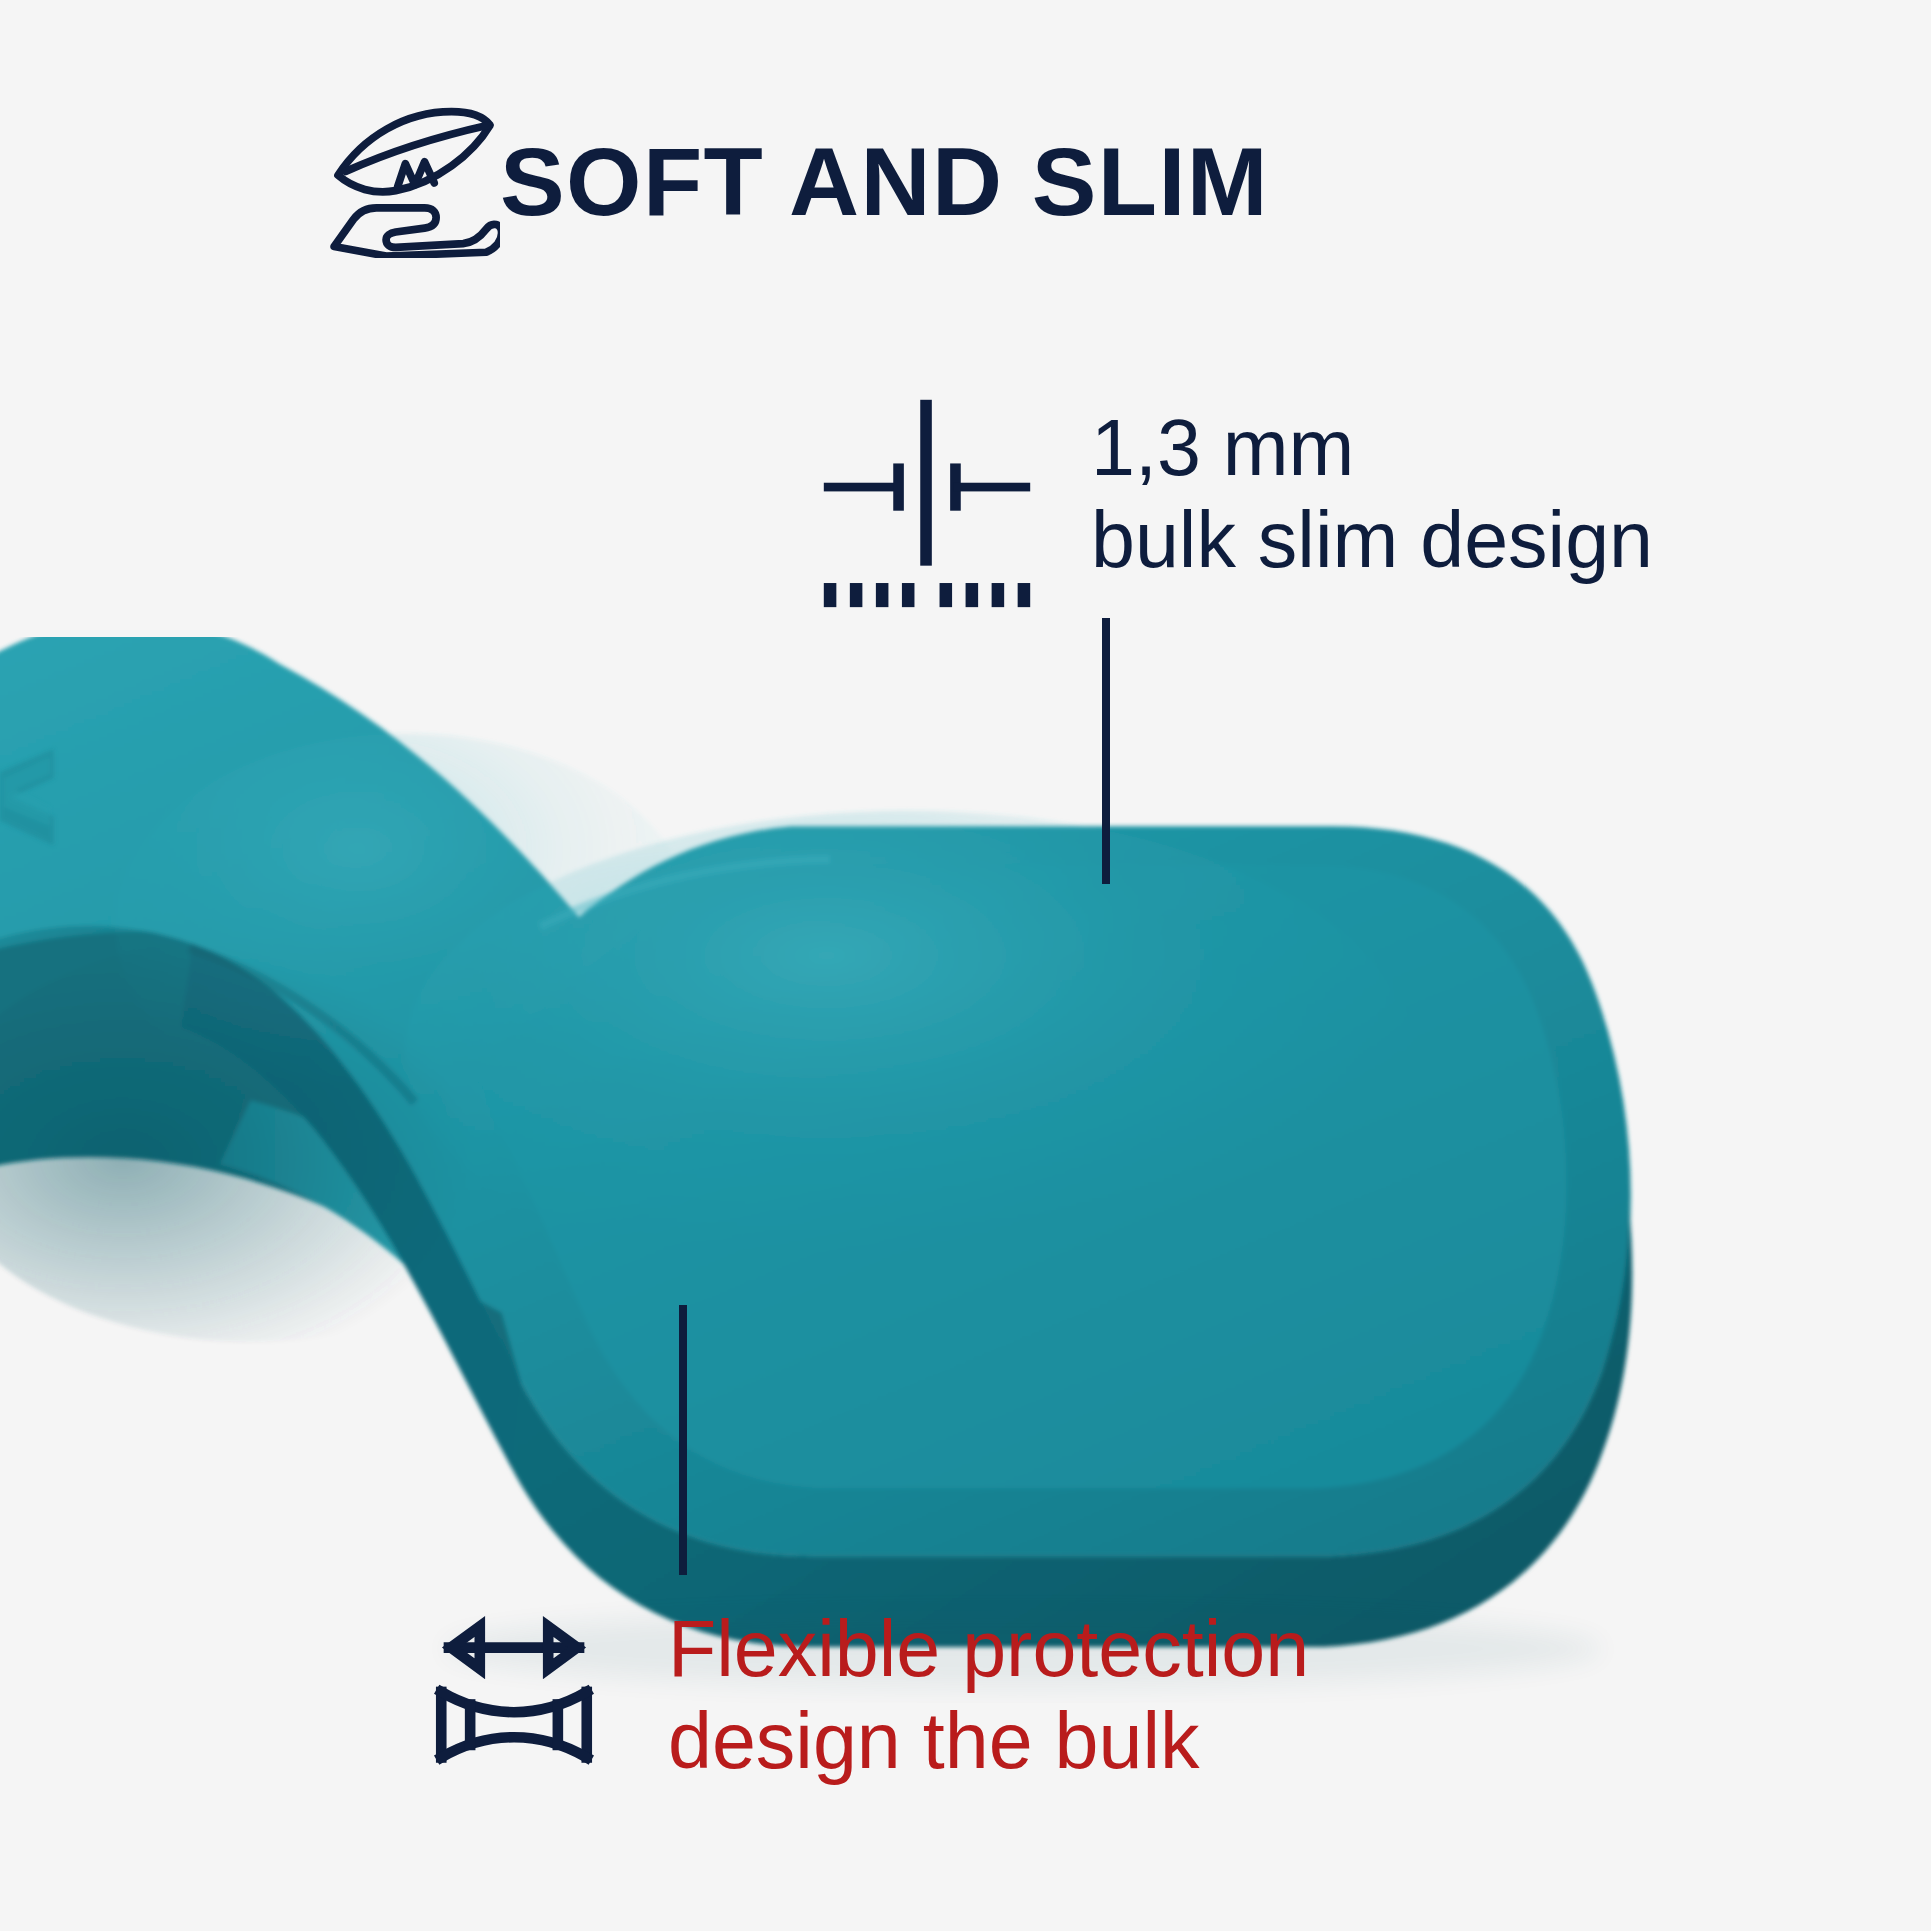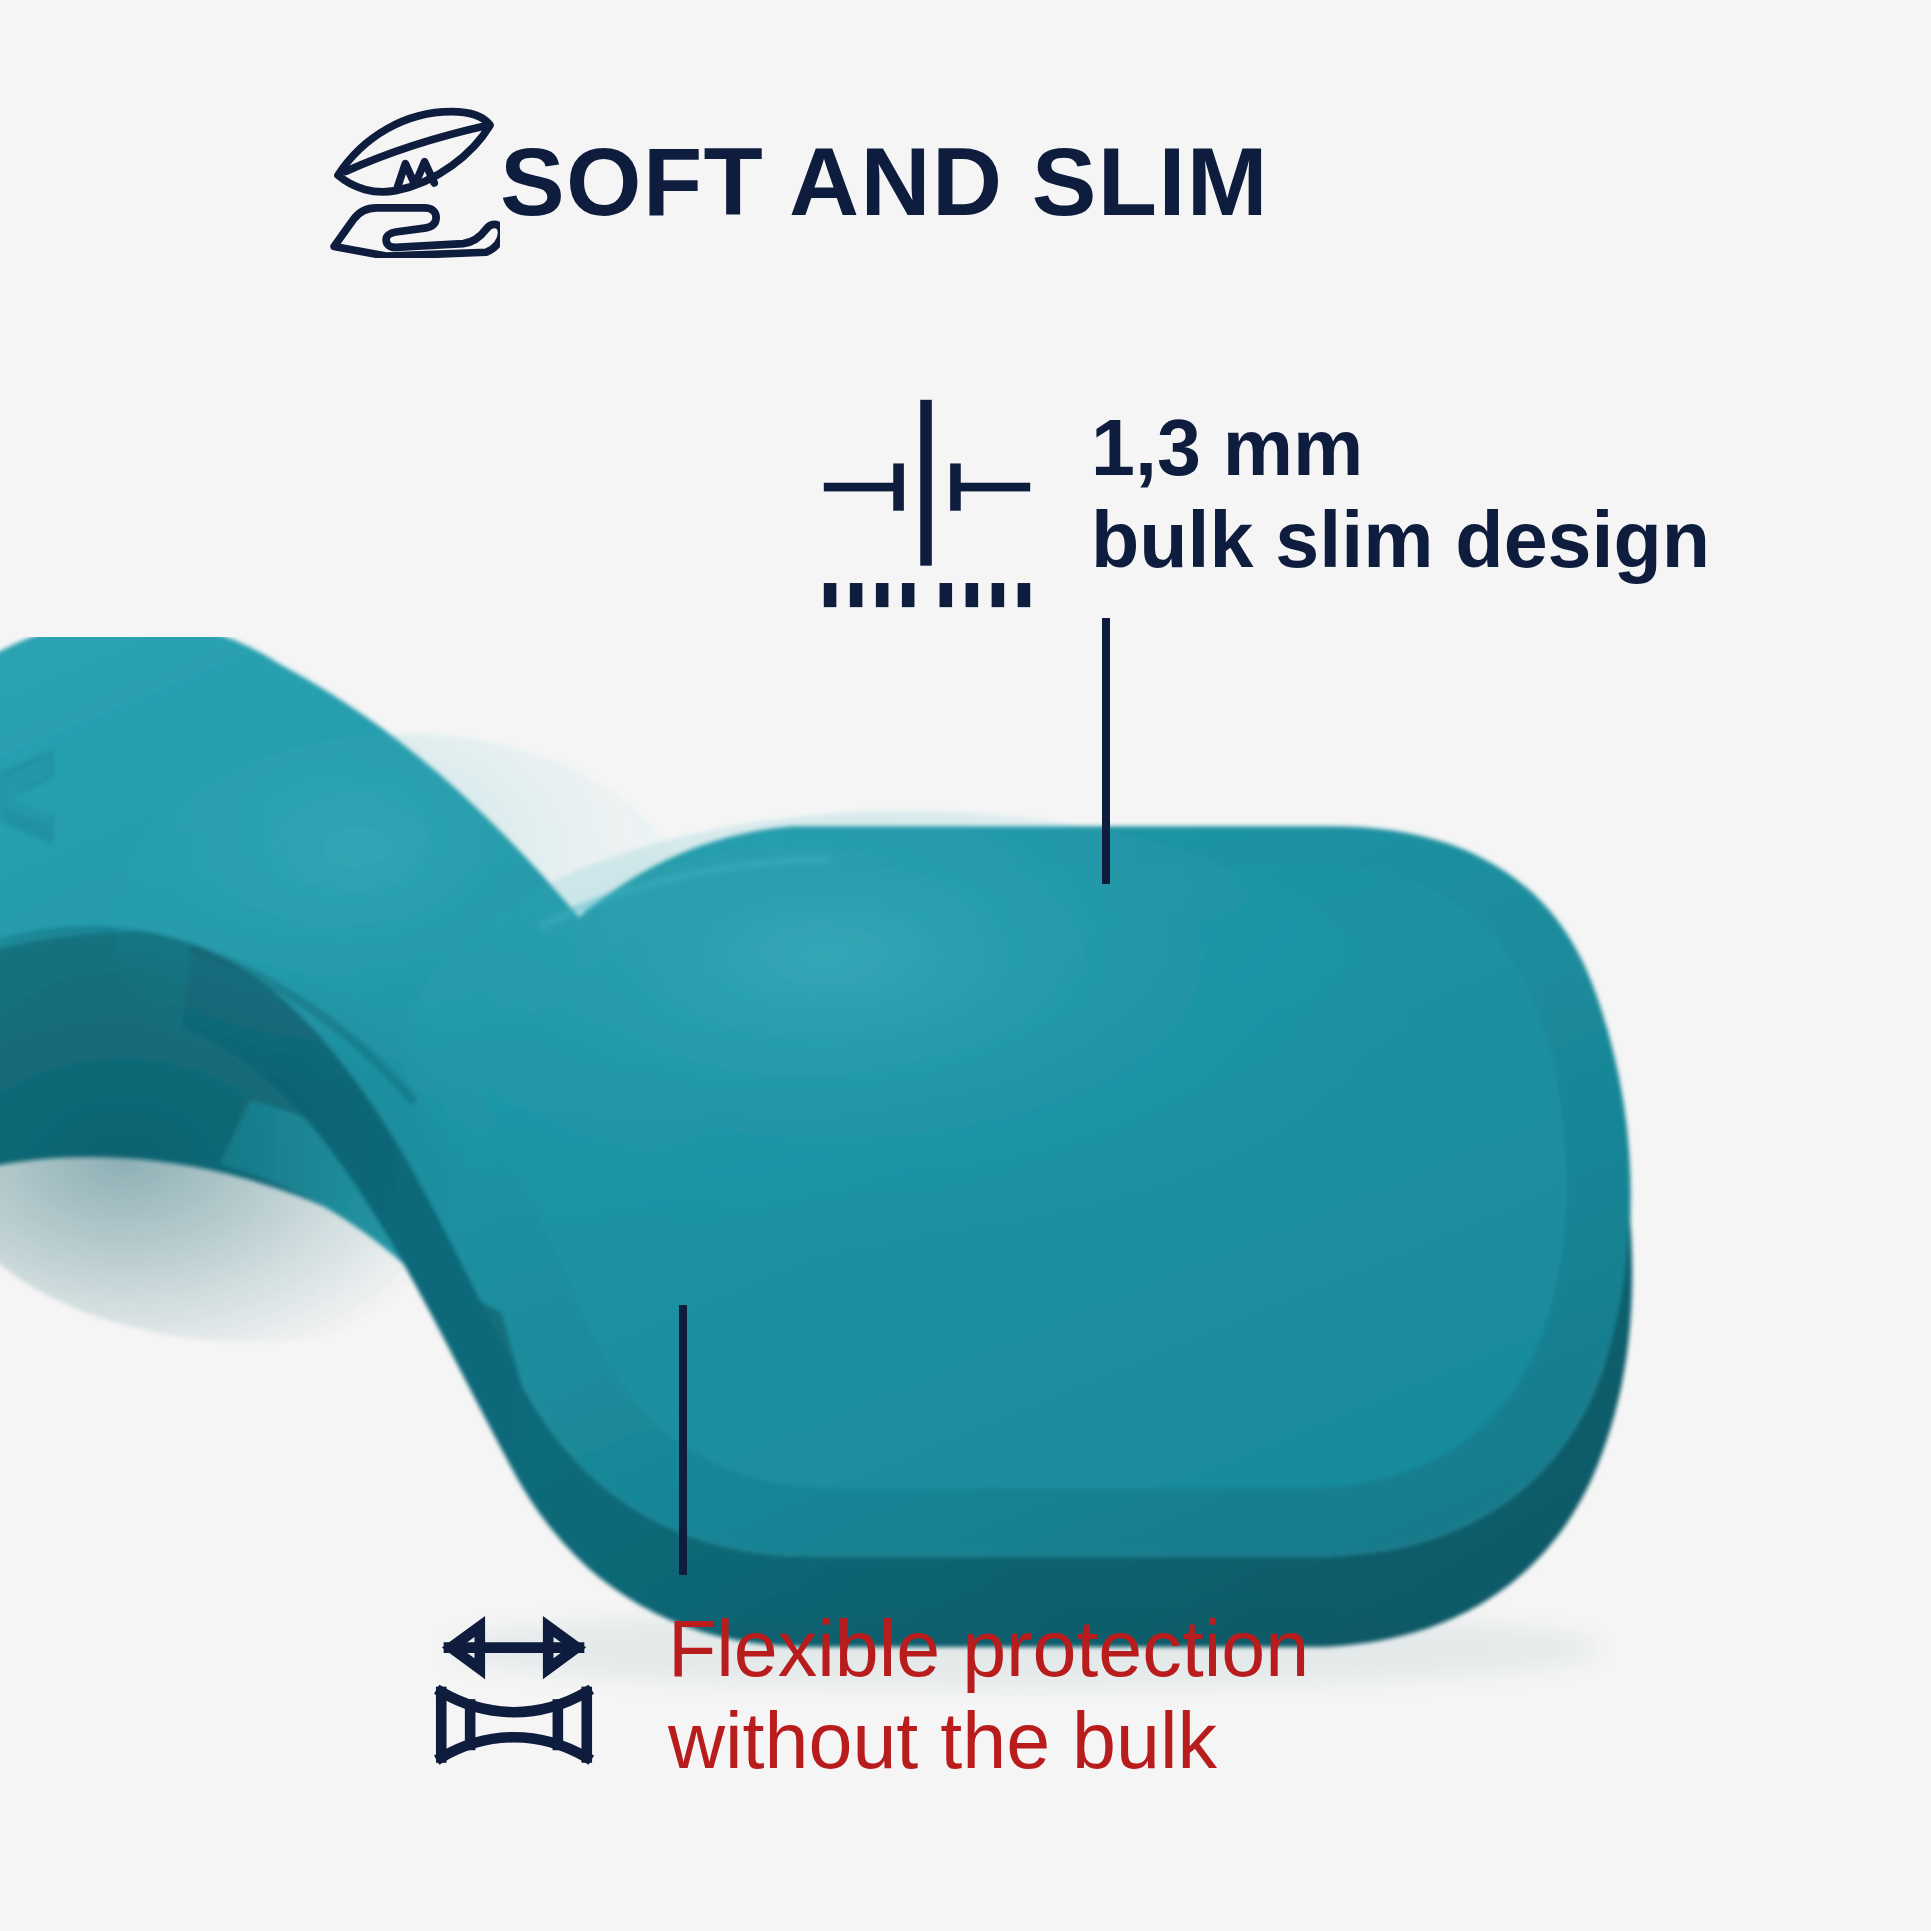--- a/index.html
+++ b/index.html
@@ -42,7 +42,7 @@
   #caliper-icon { width:222px; height:217px; flex:none; }
   #thickness-text {
     font-size:79px;
-    font-weight:700;
+    font-weight:400;
     color:#0e1d3d;
     line-height:1.17;
     white-space:nowrap;

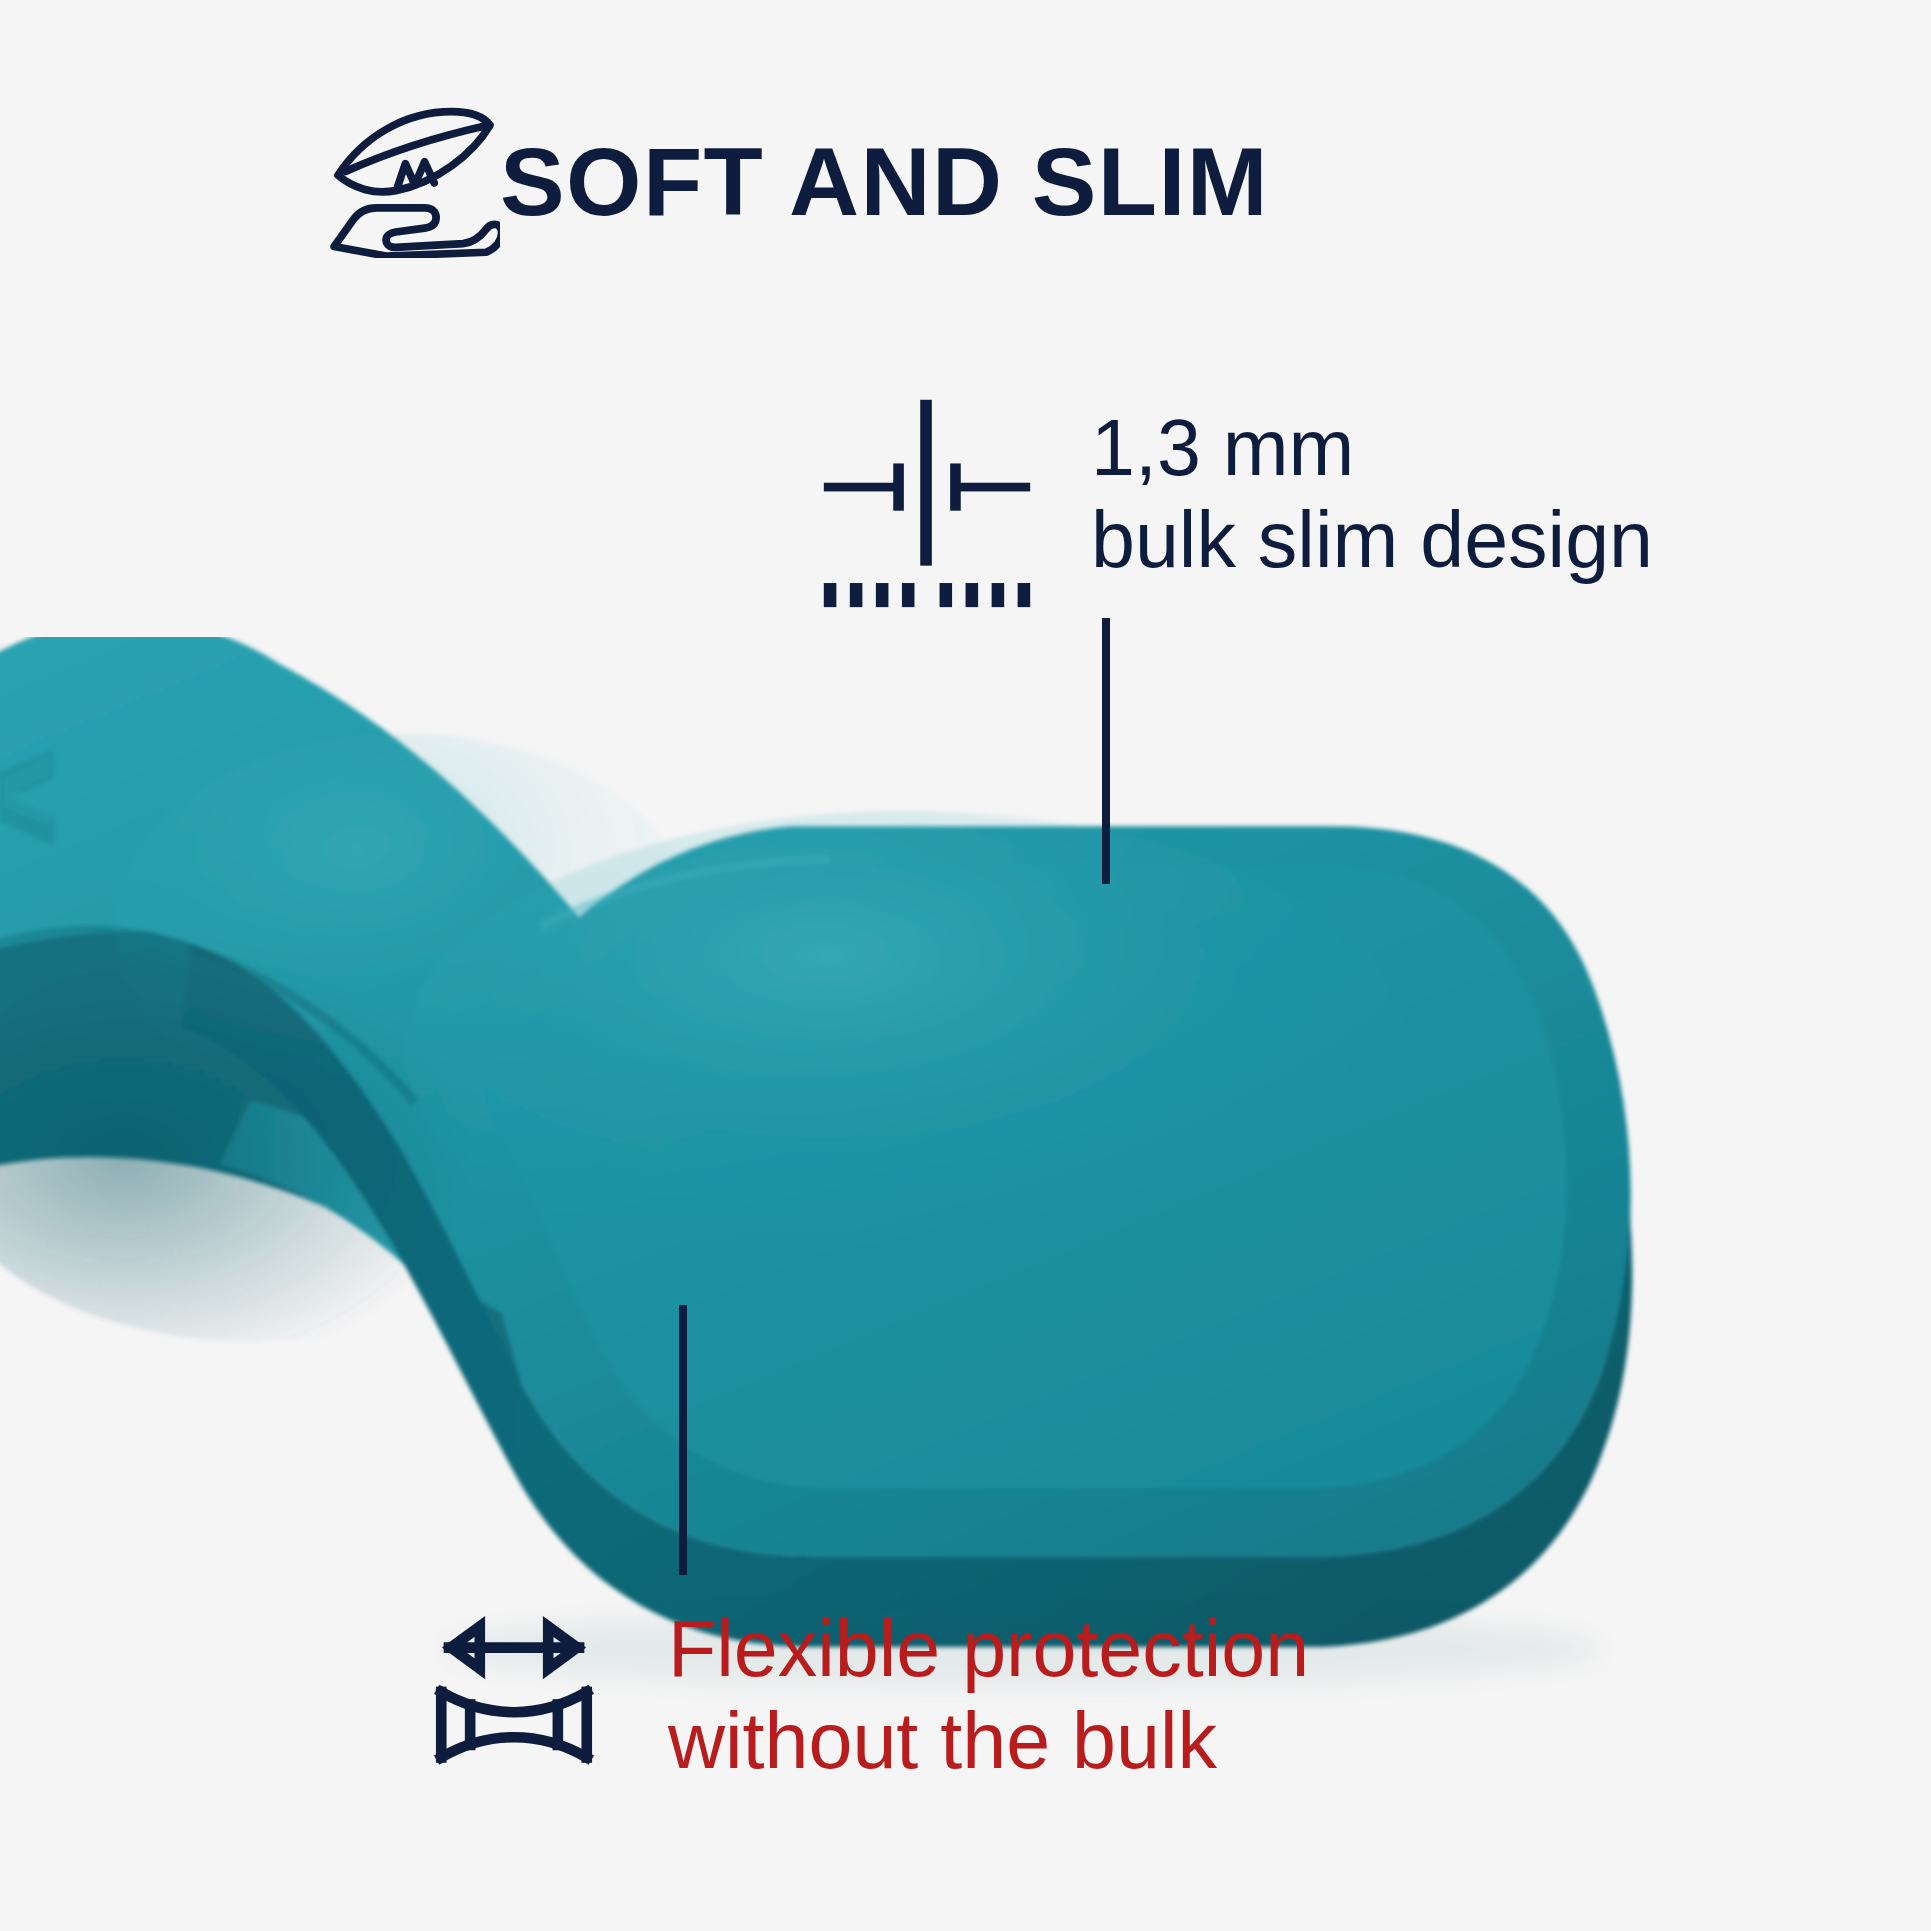--- a/index.html
+++ b/index.html
@@ -280,7 +280,7 @@
     </svg>
     <div id="flex-text">
       <div>Flexible protection</div>
-      <div>without the bulk</div>
+      <div>design the bulk</div>
     </div>
   </div>
 

